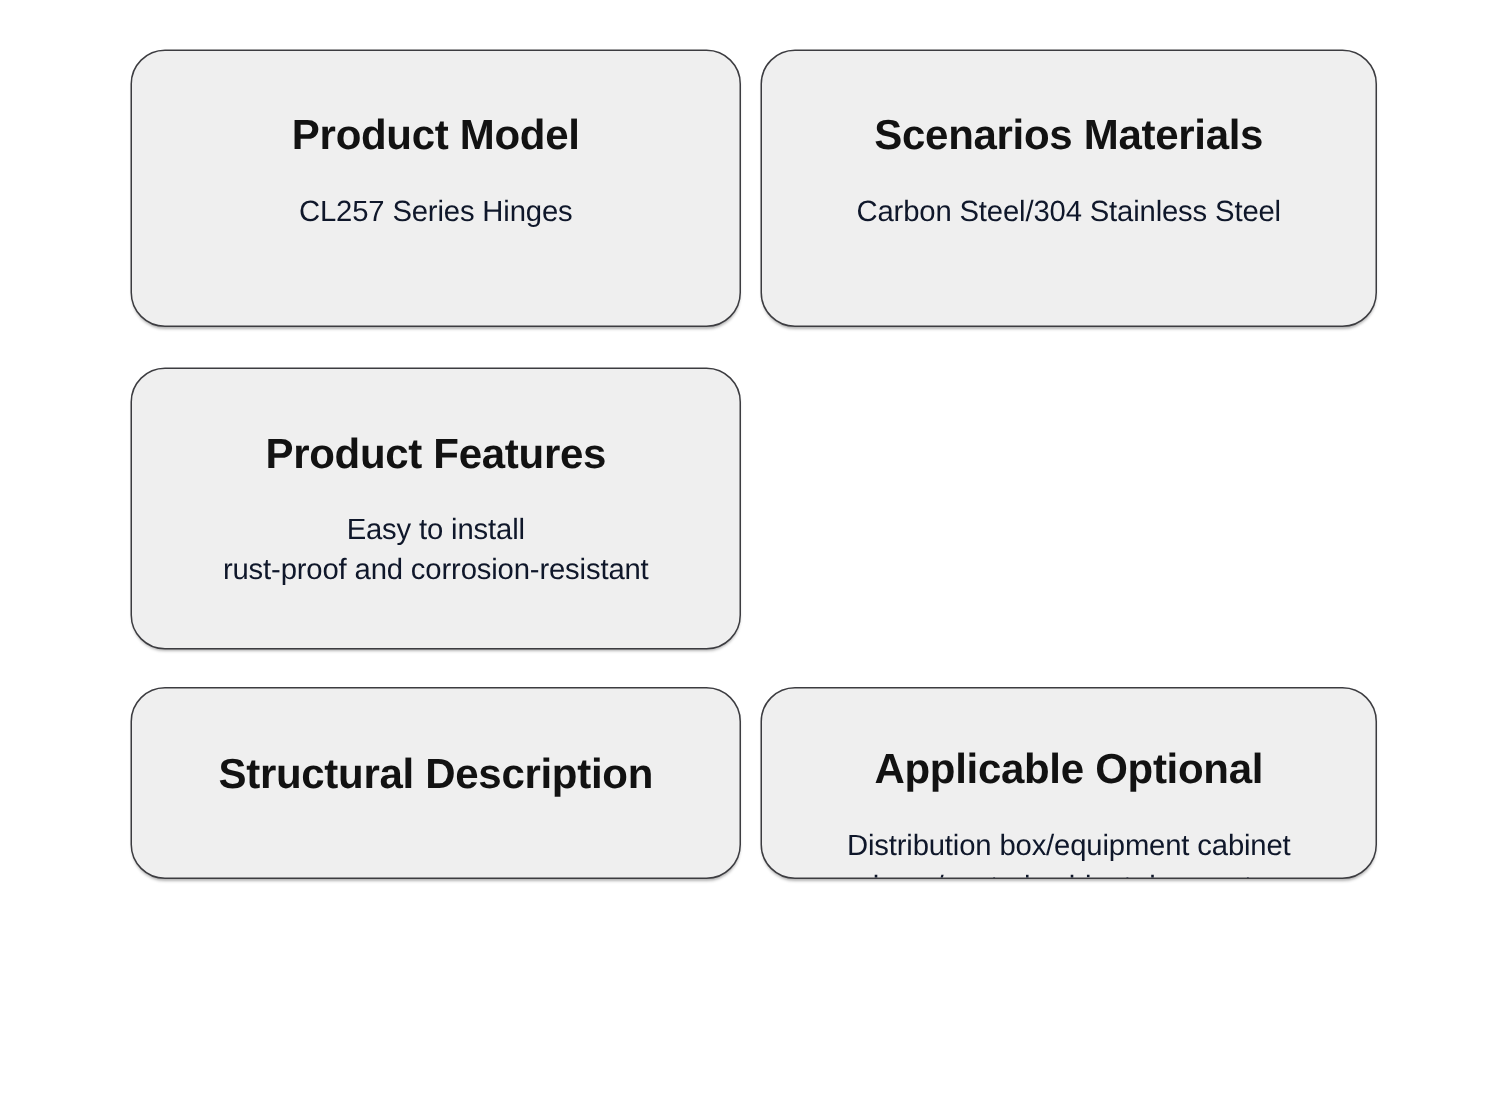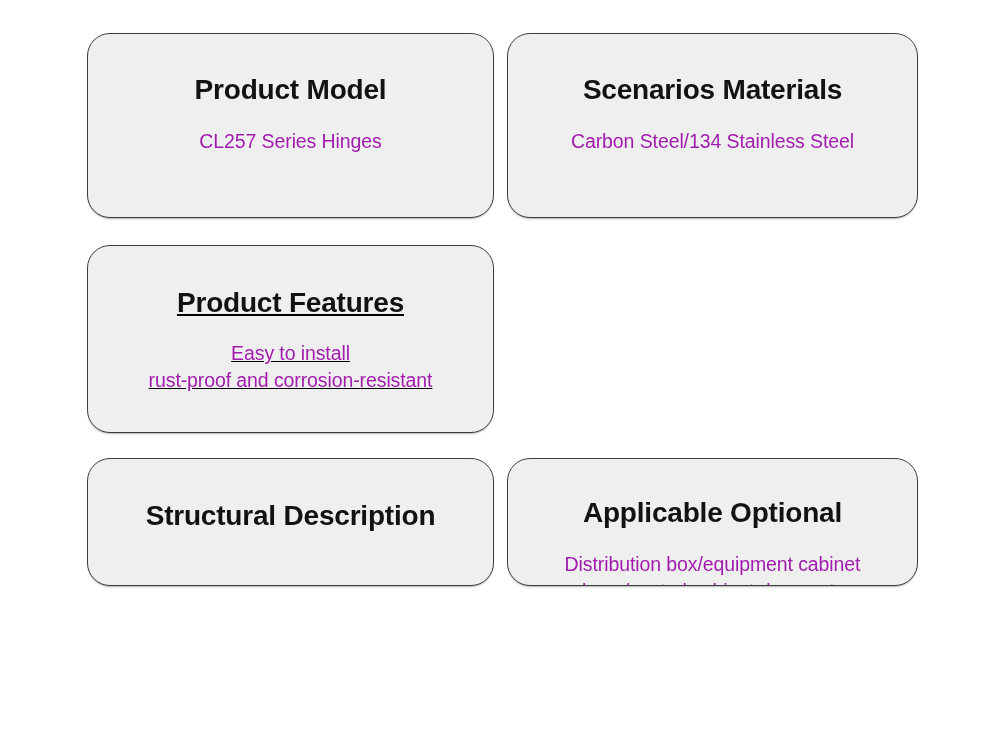--- a/index.html
+++ b/index.html
@@ -59,7 +59,7 @@
   .card-body {
     font-size: 19.5px;
     font-weight: normal;
-    color: #a21caf;
+    color: #0f172a;
     line-height: 27px;
     text-align: center;
     letter-spacing: -0.1px;

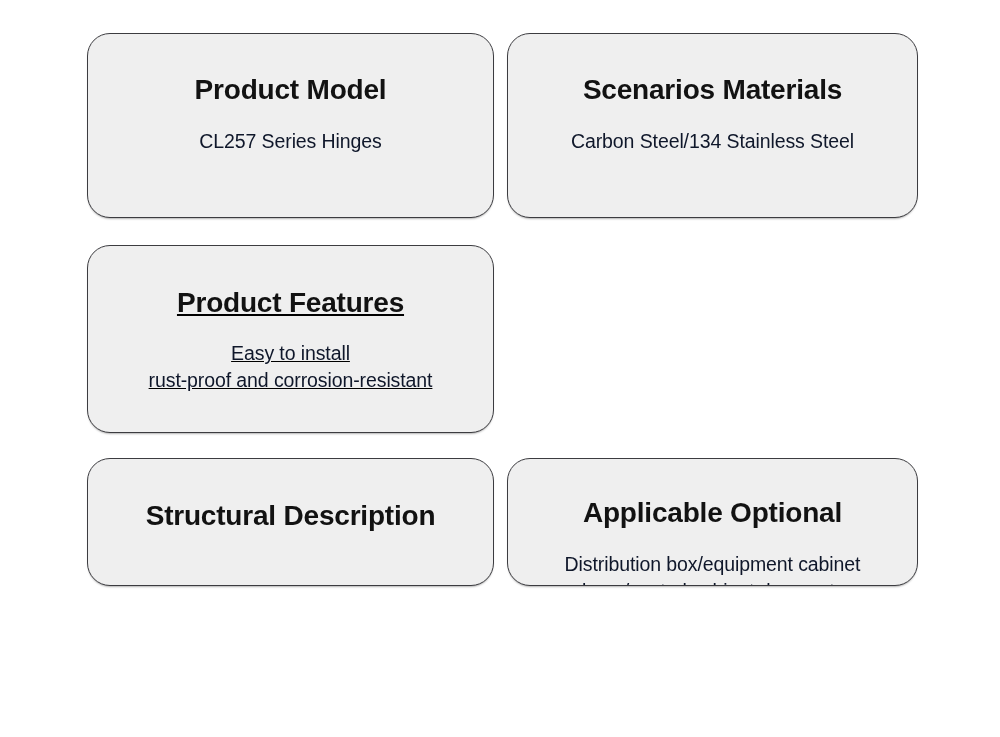--- a/index.html
+++ b/index.html
@@ -100,7 +100,7 @@
 
   <div class="card col-right row-1 c2">
     <div class="card-title">Scenarios Materials</div>
-    <div class="card-body">Carbon Steel/134 Stainless Steel</div>
+    <div class="card-body">Carbon Steel/304 Stainless Steel</div>
   </div>
 
   <div class="card col-left row-2 c3">

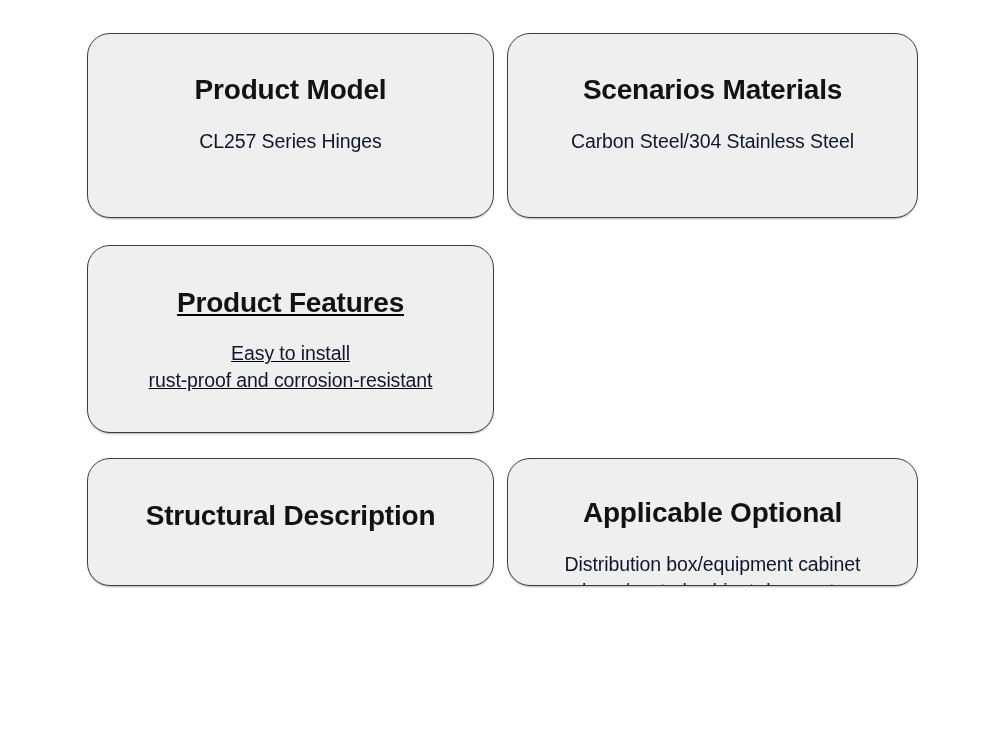--- a/index.html
+++ b/index.html
@@ -42,7 +42,7 @@
 
   
   .row-1 { top: 33px;  height: 185px; }
-  .row-2 { top: 245px; height: 188px; text-decoration: underline; }
+  .row-2 { top: 245px; height: 188px; }
   .row-3 { top: 458px; height: 128px; }
 
   .card-title {

